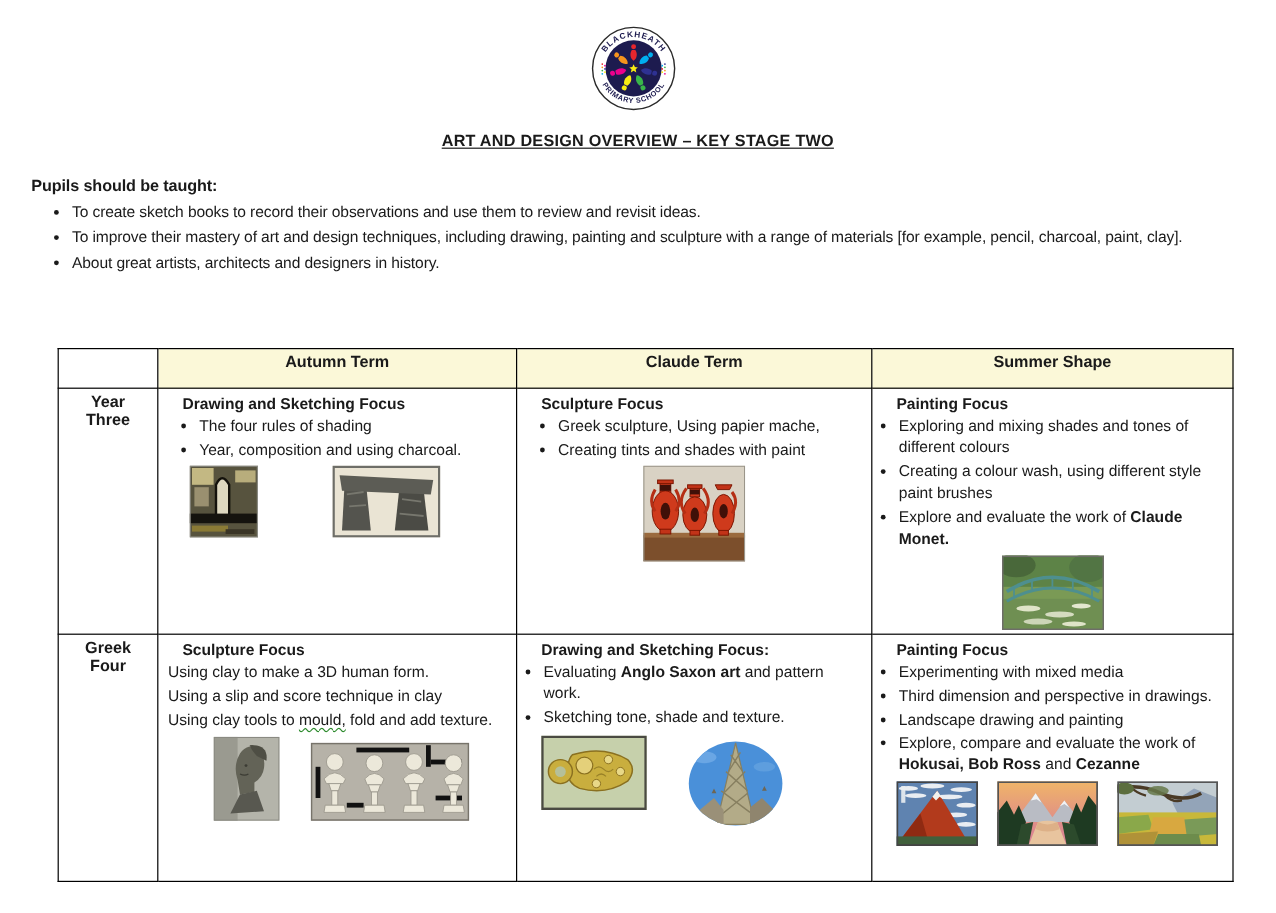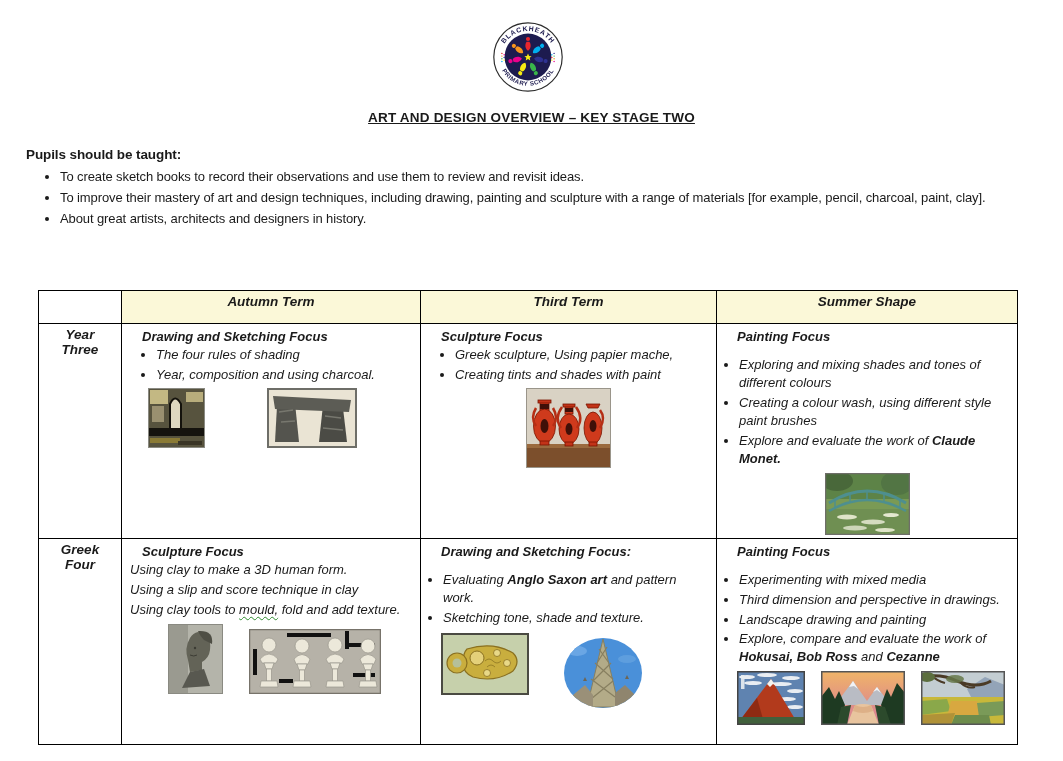--- a/index.html
+++ b/index.html
@@ -21,8 +21,8 @@
   .intro li{margin-bottom:3px;line-height:1.4;}
 
   
-  table.curr{position:absolute;left:38px;top:290px;border-collapse:collapse;table-layout:fixed;
-             width:979px;font-size:13px;font-style:italic;}
+  table.curr{position:absolute;left:48px;top:290px;border-collapse:collapse;table-layout:fixed;
+             width:979px;font-size:13px;}
   table.curr td,table.curr th{border:1px solid #000;vertical-align:top;padding:3px 8px;}
   th.term{background:#fbf8d8;font-size:13.5px;font-weight:bold;text-align:center;height:26px;
           vertical-align:middle;}

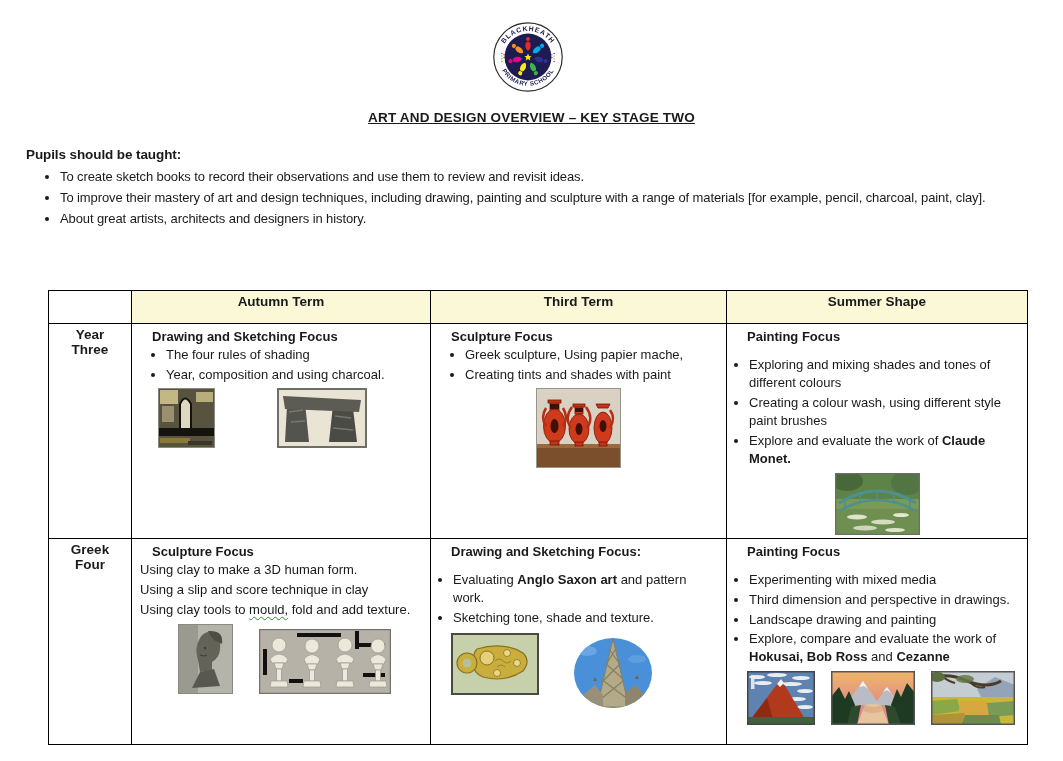--- a/index.html
+++ b/index.html
@@ -152,7 +152,7 @@
         <tr>
       <th class="corner"></th>
       <th class="term">Autumn Term</th>
-      <th class="term">Third Term</th>
+      <th class="term">Claude Term</th>
       <th class="term">Summer Shape</th>
     </tr>
 

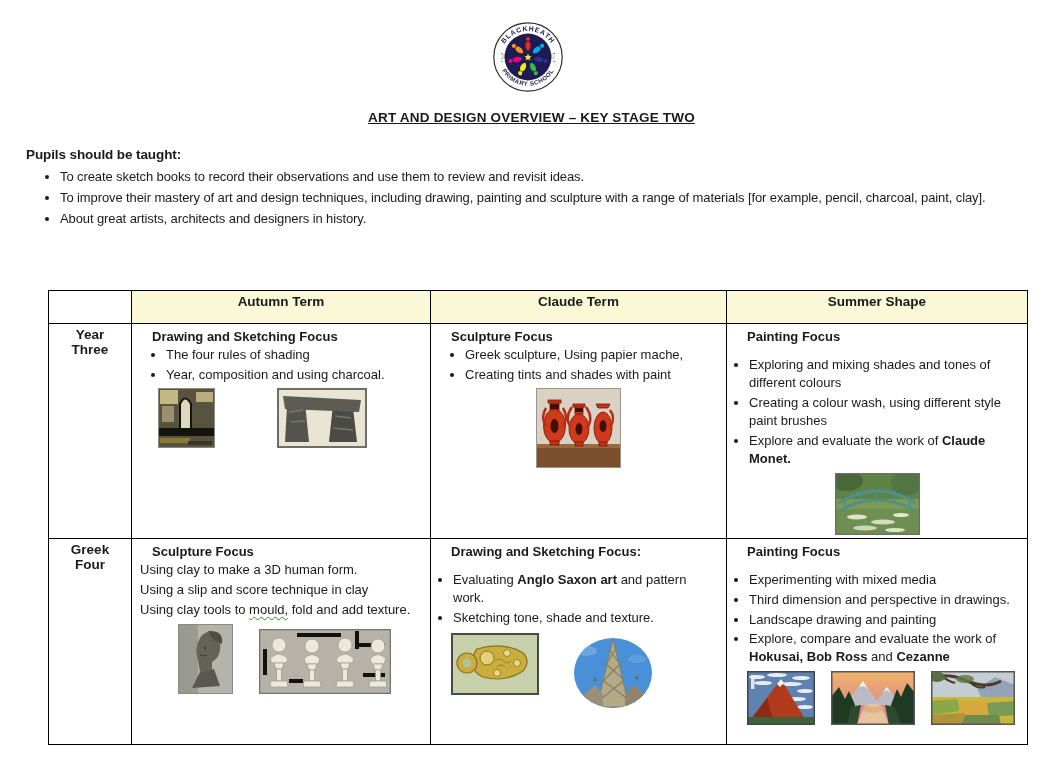--- a/index.html
+++ b/index.html
@@ -31,7 +31,7 @@
   .cell-heading{font-weight:bold;margin:2px 0 1px 12px;}
   ul.std{margin:2px 0 0 0;padding-left:26px;}
   ul.std li{margin-bottom:2px;line-height:1.35;}
-  ul.tight{margin:12px 0 0 0;padding-left:14px;}
+  ul.tight{margin:2px 0 0 0;padding-left:14px;}
   ul.tight li{margin-bottom:2px;line-height:1.38;}
   p.line{margin:2px 0;line-height:1.4;}
   .b{font-weight:bold;}

